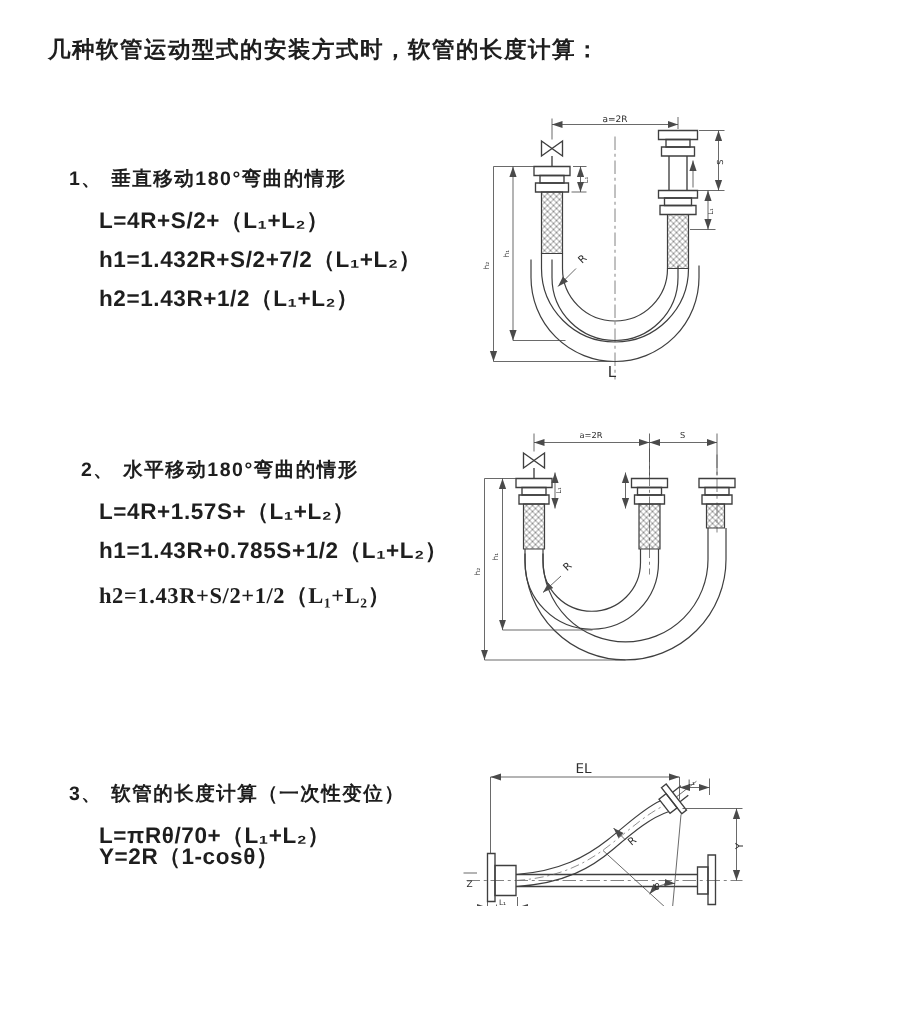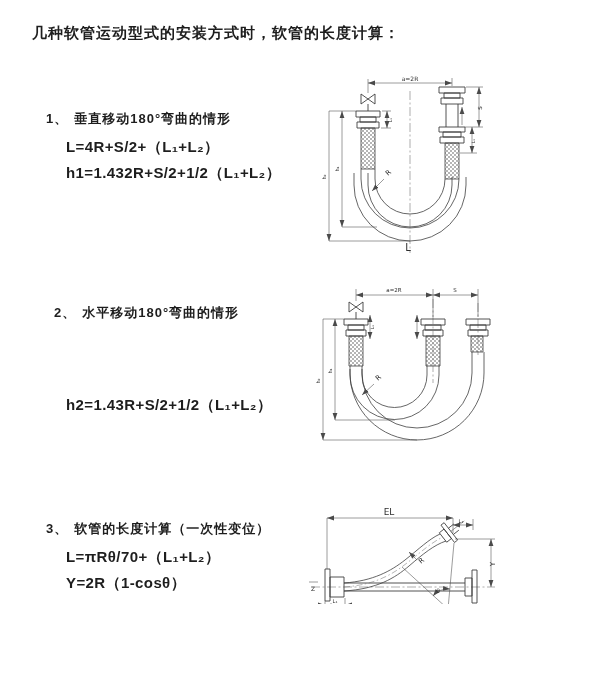--- a/index.html
+++ b/index.html
@@ -33,7 +33,7 @@
     <span class="num">1、</span><span>垂直移动180°弯曲的情形</span>
   </div>
   <div class="abs formula" style="top:138px;">L=4R+S/2+（L₁+L₂）</div>
-  <div class="abs formula" style="top:164px;">h1=1.432R+S/2+1/2（L₁+L₂）</div>
+  <div class="abs formula" style="top:164px;">h1=1.432R+S/2+7/2（L₁+L₂）</div>
 
   <svg class="abs" style="left:315px;top:75px;" width="185" height="180" viewBox="0 0 185 180">
     <defs>

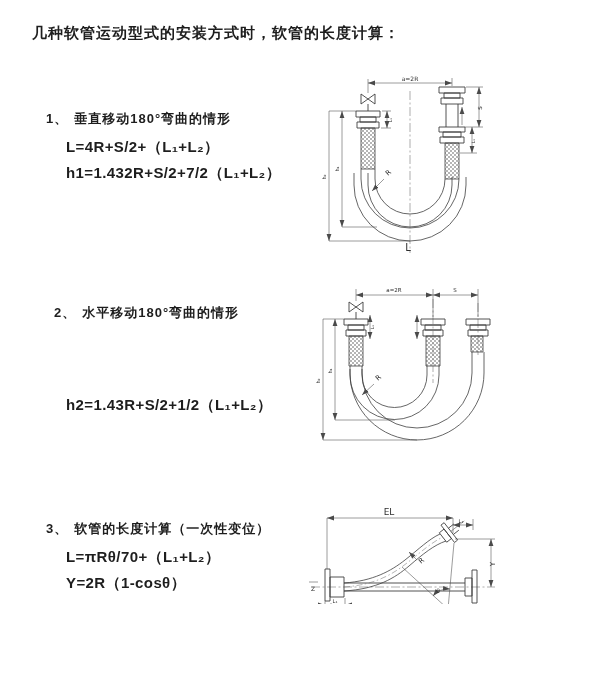--- a/index.html
+++ b/index.html
@@ -34,6 +34,7 @@
   </div>
   <div class="abs formula" style="top:138px;">L=4R+S/2+（L₁+L₂）</div>
   <div class="abs formula" style="top:164px;">h1=1.432R+S/2+7/2（L₁+L₂）</div>
+  <div class="abs formula" style="top:190px;">h2=1.43R+1/2（L₁+L₂）</div>
 
   <svg class="abs" style="left:315px;top:75px;" width="185" height="180" viewBox="0 0 185 180">
     <defs>

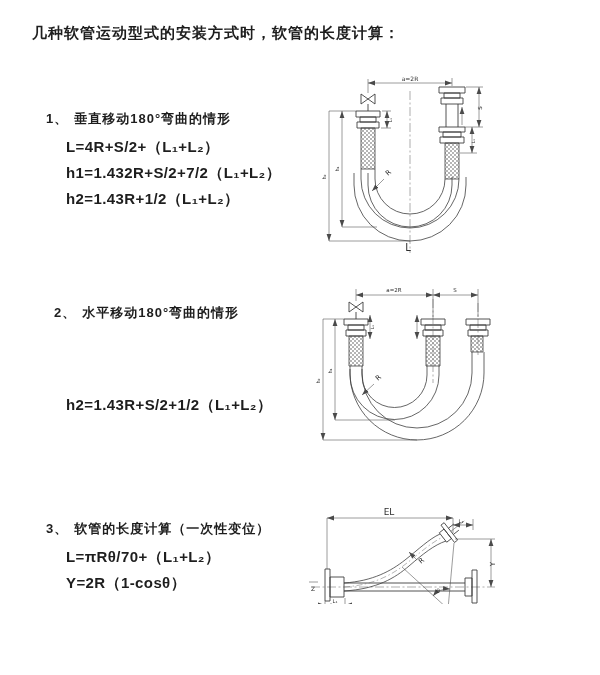--- a/index.html
+++ b/index.html
@@ -126,6 +126,7 @@
   <div class="abs heading" style="top:304px;margin-left:8px;">
     <span class="num">2、</span><span>水平移动180°弯曲的情形</span>
   </div>
+  <div class="abs formula" style="top:332px;">L=4R+1.57S+（L₁+L₂）</div>
   <div class="abs formula" style="top:396px;">h2=1.43R+S/2+1/2（L₁+L₂）</div>
 
   <svg class="abs" style="left:313px;top:283px;" width="186" height="165" viewBox="0 0 186 165">

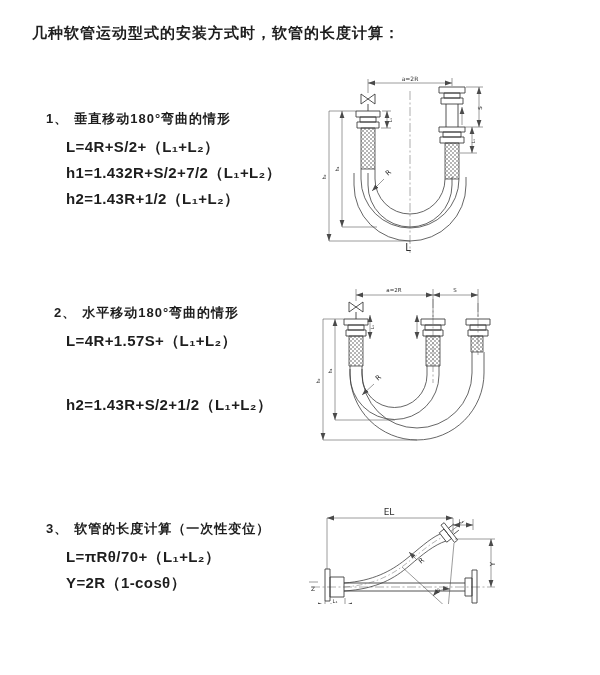--- a/index.html
+++ b/index.html
@@ -127,6 +127,7 @@
     <span class="num">2、</span><span>水平移动180°弯曲的情形</span>
   </div>
   <div class="abs formula" style="top:332px;">L=4R+1.57S+（L₁+L₂）</div>
+  <div class="abs formula" style="top:358px;">h1=1.43R+0.785S+1/2（L₁+L₂）</div>
   <div class="abs formula" style="top:396px;">h2=1.43R+S/2+1/2（L₁+L₂）</div>
 
   <svg class="abs" style="left:313px;top:283px;" width="186" height="165" viewBox="0 0 186 165">

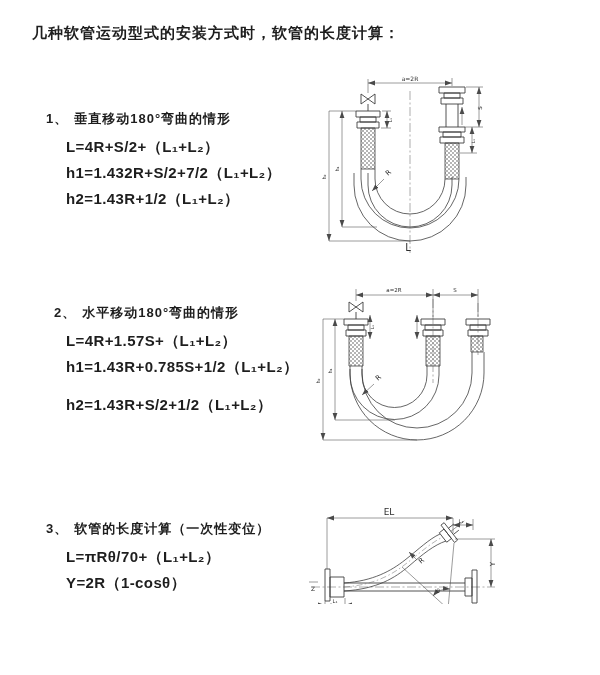--- a/index.html
+++ b/index.html
@@ -128,7 +128,7 @@
   </div>
   <div class="abs formula" style="top:332px;">L=4R+1.57S+（L₁+L₂）</div>
   <div class="abs formula" style="top:358px;">h1=1.43R+0.785S+1/2（L₁+L₂）</div>
-  <div class="abs formula" style="top:396px;">h2=1.43R+S/2+1/2（L₁+L₂）</div>
+  <div class="abs formula" style="top:388px;font-family:Liberation Serif, serif;">h2=1.43R+S/2+1/2（L₁+L₂）</div>
 
   <svg class="abs" style="left:313px;top:283px;" width="186" height="165" viewBox="0 0 186 165">
     <defs>

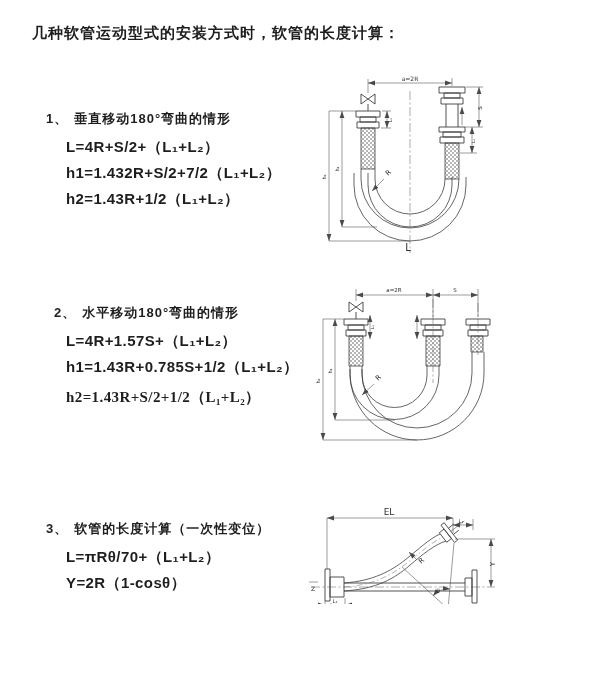--- a/index.html
+++ b/index.html
@@ -210,7 +210,7 @@
     <span class="num">3、</span><span>软管的长度计算（一次性变位）</span>
   </div>
   <div class="abs formula" style="top:548px;">L=πRθ/70+（L₁+L₂）</div>
-  <div class="abs formula" style="top:574px;">Y=2R（1-cosθ）</div>
+  <div class="abs formula" style="top:562px;">Y=2R（1-cosθ）</div>
 
   <svg class="abs" style="left:303px;top:503px;" width="200" height="125" viewBox="0 0 200 125">
     <defs>

